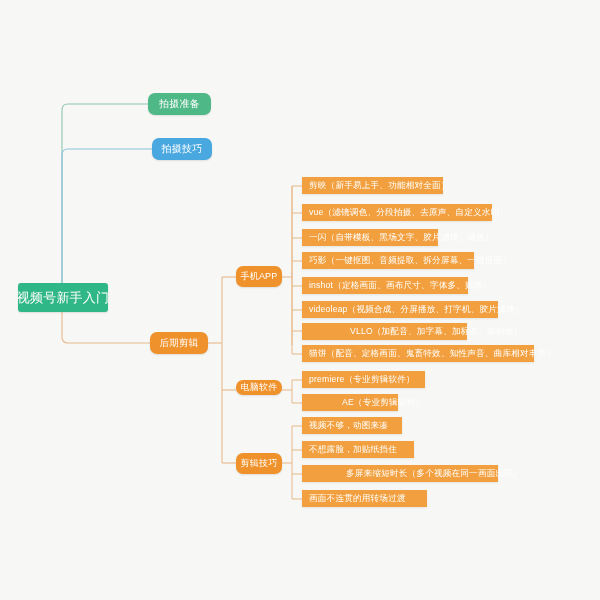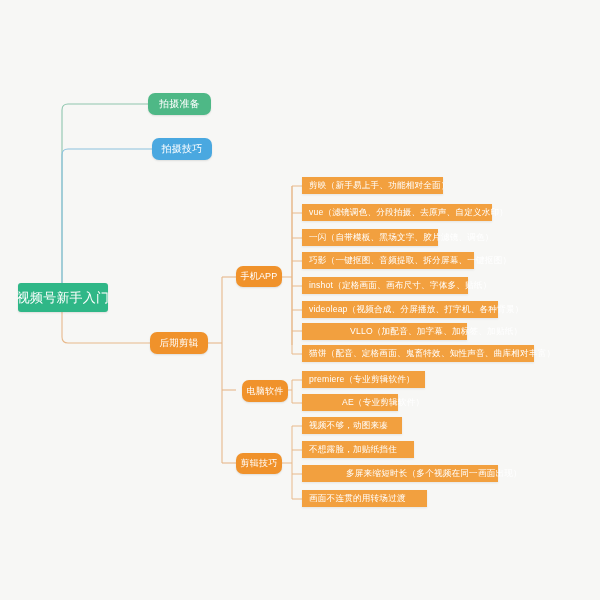--- a/index.html
+++ b/index.html
@@ -163,7 +163,7 @@
     <span>inshot（定格画面、画布尺寸、字体多、贴纸）</span>
   </div>
   <div class="node node-leaf" style="left:302px; top:301px; width:196px; height:17px;">
-    <span>videoleap（视频合成、分屏播放、打字机、各种背景）</span>
+    <span>videoleap（视频合成、分屏播放、打字机、胶片滤镜）</span>
   </div>
   <div class="node node-leaf" style="left:302px; top:323px; width:165px; height:17px;padding-left:48px;">
     <span>VLLO（加配音、加字幕、加标签、加贴纸）</span>

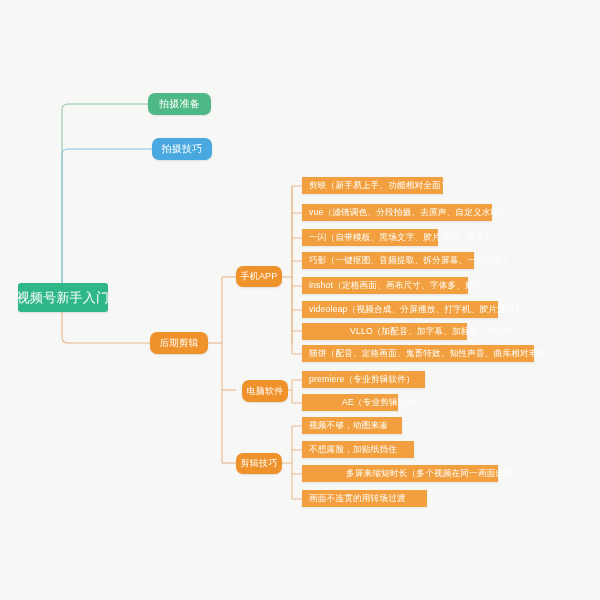--- a/index.html
+++ b/index.html
@@ -139,7 +139,7 @@
     <span>手机APP</span>
   </div>
 
-  <div class="node node-orange" style="left:242px; top:380px; width:46px; height:22px; font-size:9px;">
+  <div class="node node-orange" style="left:236px; top:380px; width:46px; height:15px; font-size:9px;">
     <span>电脑软件</span>
   </div>
 

